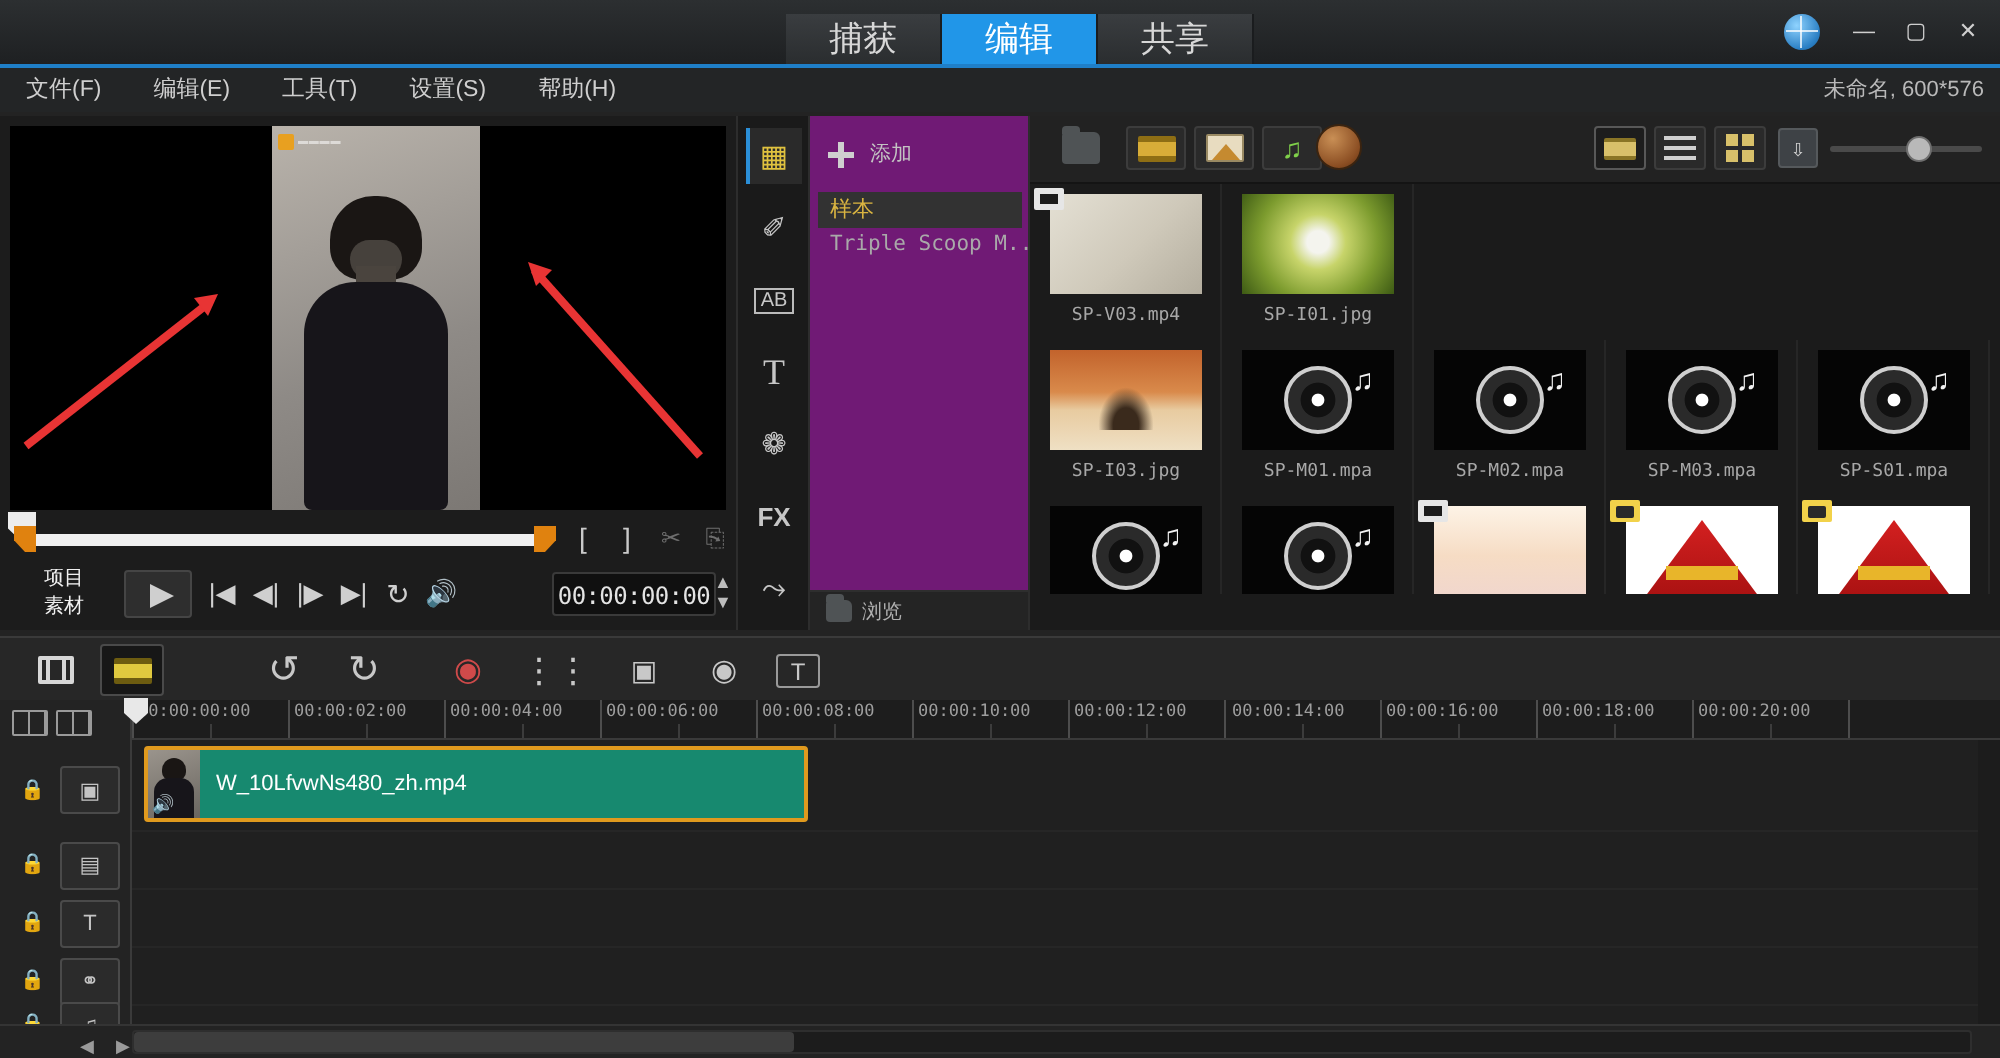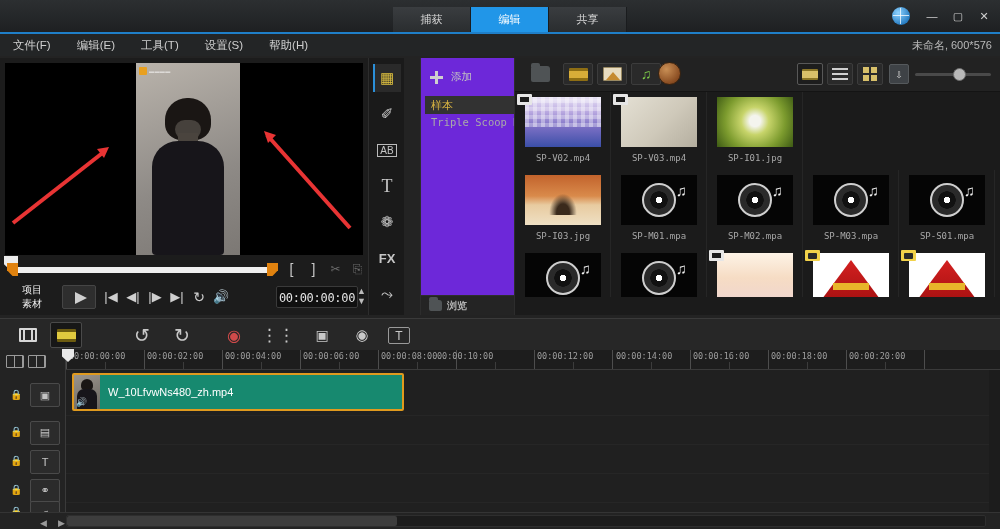--- a/index.html
+++ b/index.html
@@ -28,7 +28,7 @@
   }
   .tab {
     width: 78px; height: 25px; line-height: 25px; text-align: center;
-    font-size: 11px; color: #d7d7d7;
+    font-size: 17px; color: #d7d7d7;
     background: linear-gradient(#3a3d40, #2a2d2f);
     border-right: 1px solid #1a1c1e;
     cursor: default;

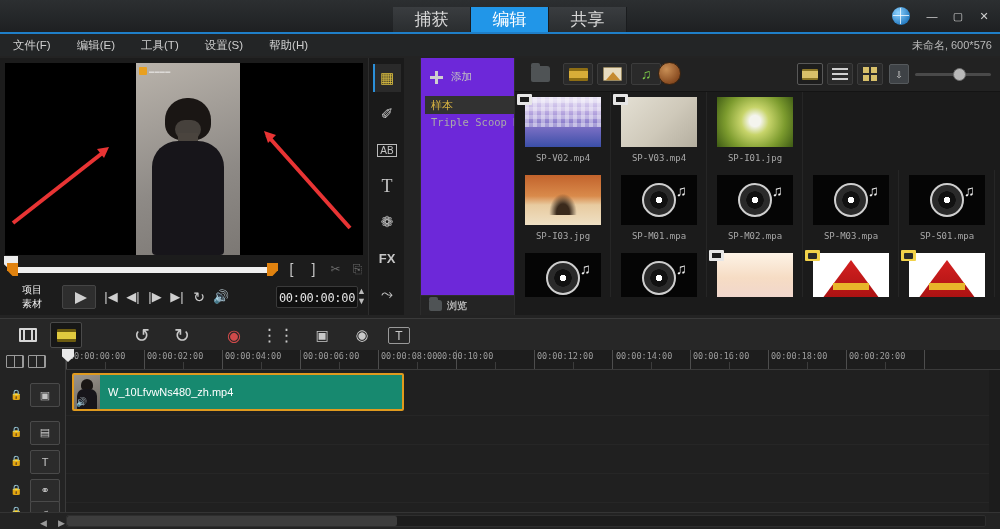--- a/index.html
+++ b/index.html
@@ -197,7 +197,7 @@
   
   .libnav {
     position: absolute; left: 404px; top: 58px; width: 110px; height: 257px;
-    background: #6d28d9; border-left: 1px solid #2d2d2d; margin-left: 16px;
+    background: #701a75; border-left: 1px solid #2d2d2d;
   }
   .add-row {
     position: absolute; left: 0; top: 8px; width: 110px; height: 22px;

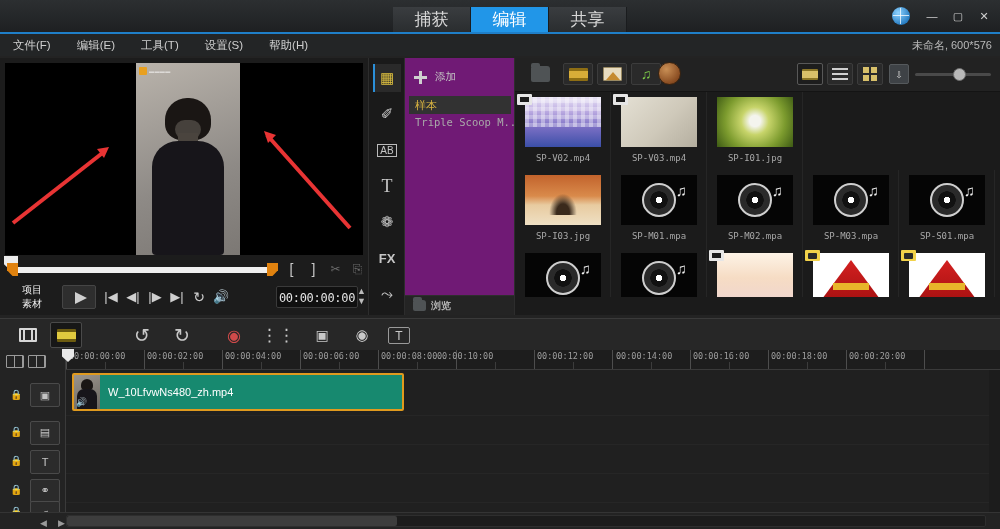--- a/index.html
+++ b/index.html
@@ -643,15 +643,6 @@
     <div class="grid-area">
 
       <div class="grid-row">
-        <div class="cell">
-          <div class="badge">
-              <i></i>
-            </div>
-          <div class="thumb">
-              <div class="t-v02"></div>
-            </div>
-          <div class="thumb-lbl">SP-V02.mp4</div>
-        </div>
         <div class="cell">
           <div class="badge">
               <i></i>

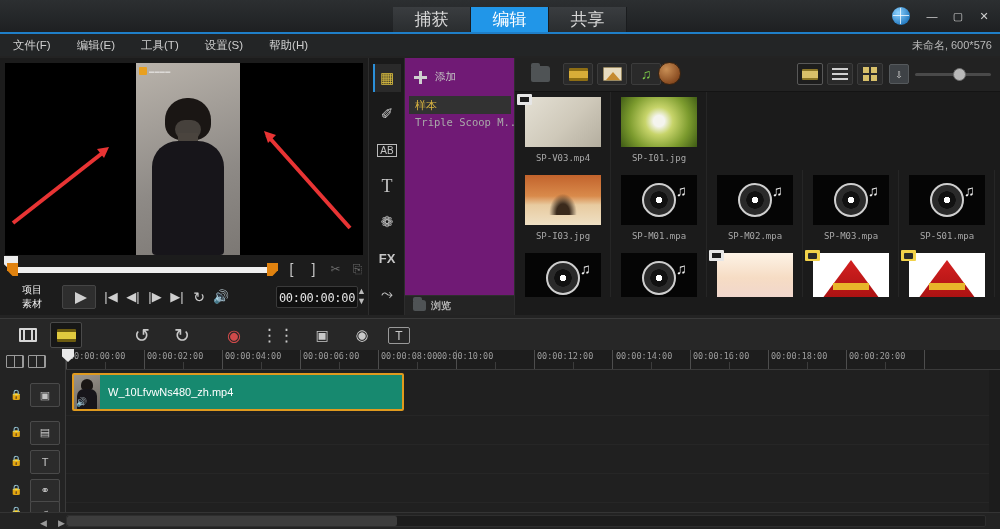--- a/index.html
+++ b/index.html
@@ -226,7 +226,7 @@
   .browse-btn {
     position: absolute; left: 0; bottom: 0; width: 110px; height: 20px;
     background: #242424; border-top: 1px solid #2e2e2e;
-    display: flex; align-items: center; gap: 5px; padding-left: 8px; font-weight: bold;
+    display: flex; align-items: center; gap: 5px; padding-left: 8px;
   }
   .browse-lbl { font-size: 10px; color: #b0b0b0; }
 

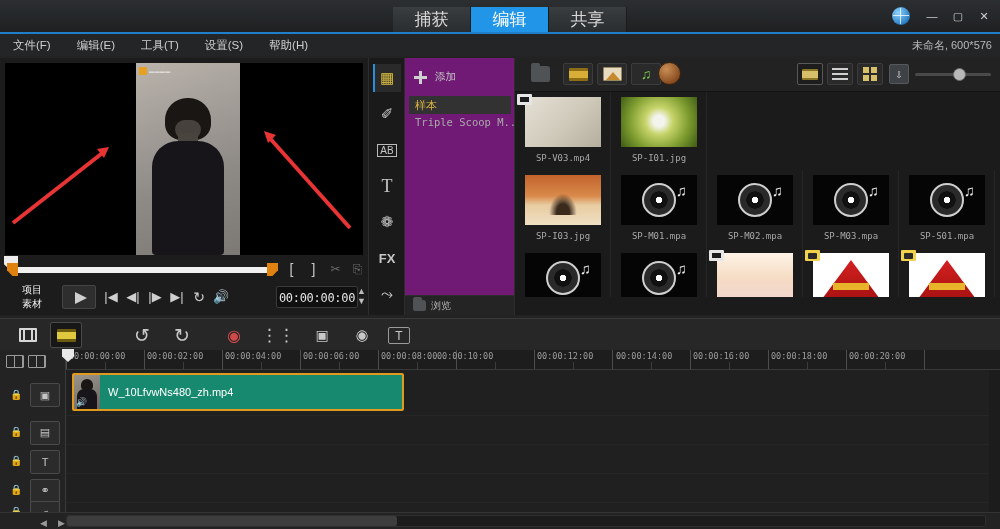--- a/index.html
+++ b/index.html
@@ -785,7 +785,7 @@
       <div class="rlbl" style="left:315px">00:00:08:00</div>
     <div class="rtick minor" style="left:351px"></div>
     <div class="rtick" style="left:390px"></div>
-      <div class="rlbl" style="left:371px">00:00:10:00</div>
+      <div class="rlbl" style="left:393px">00:00:10:00</div>
     <div class="rtick minor" style="left:429px"></div>
     <div class="rtick" style="left:468px"></div>
       <div class="rlbl" style="left:471px">00:00:12:00</div>

